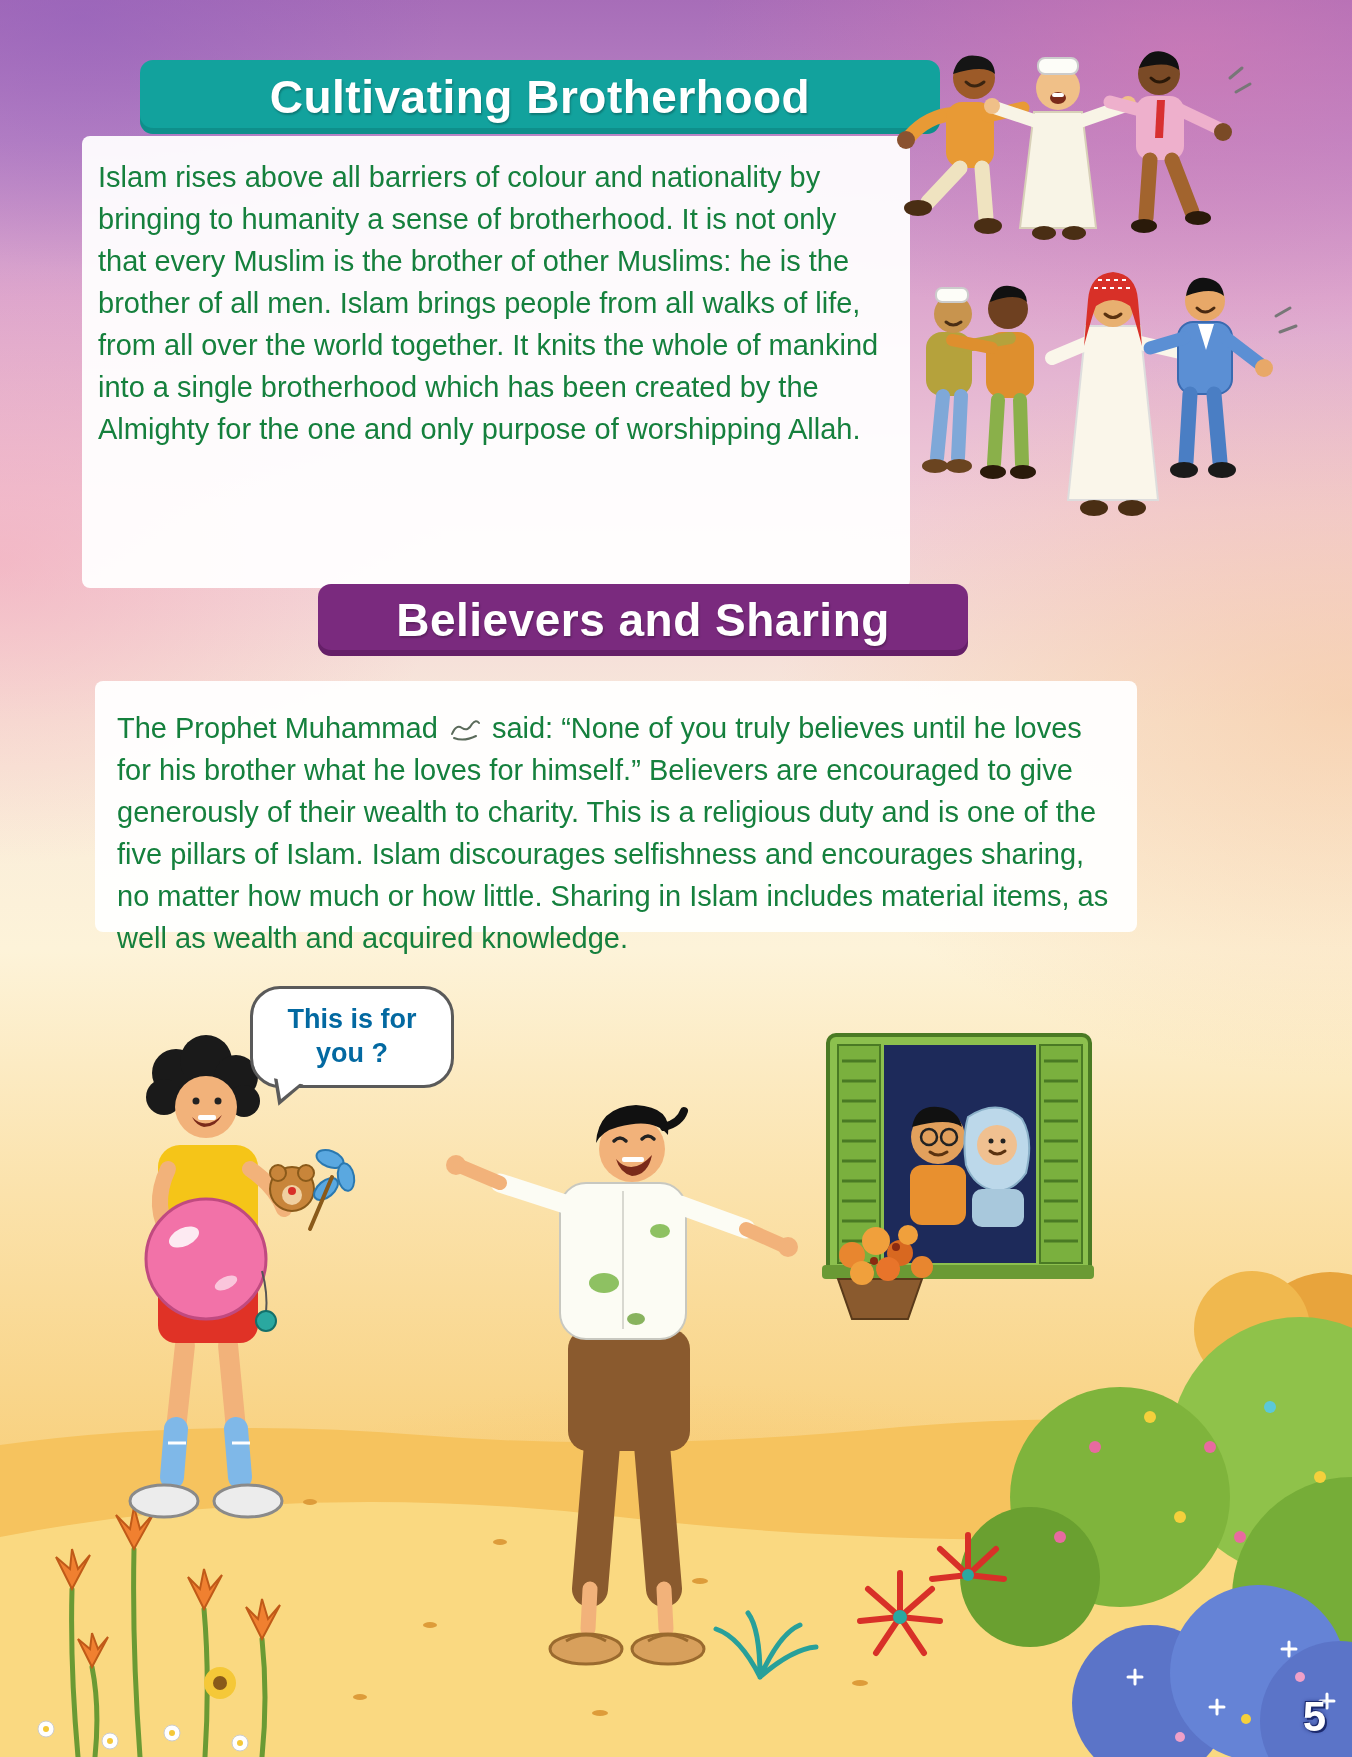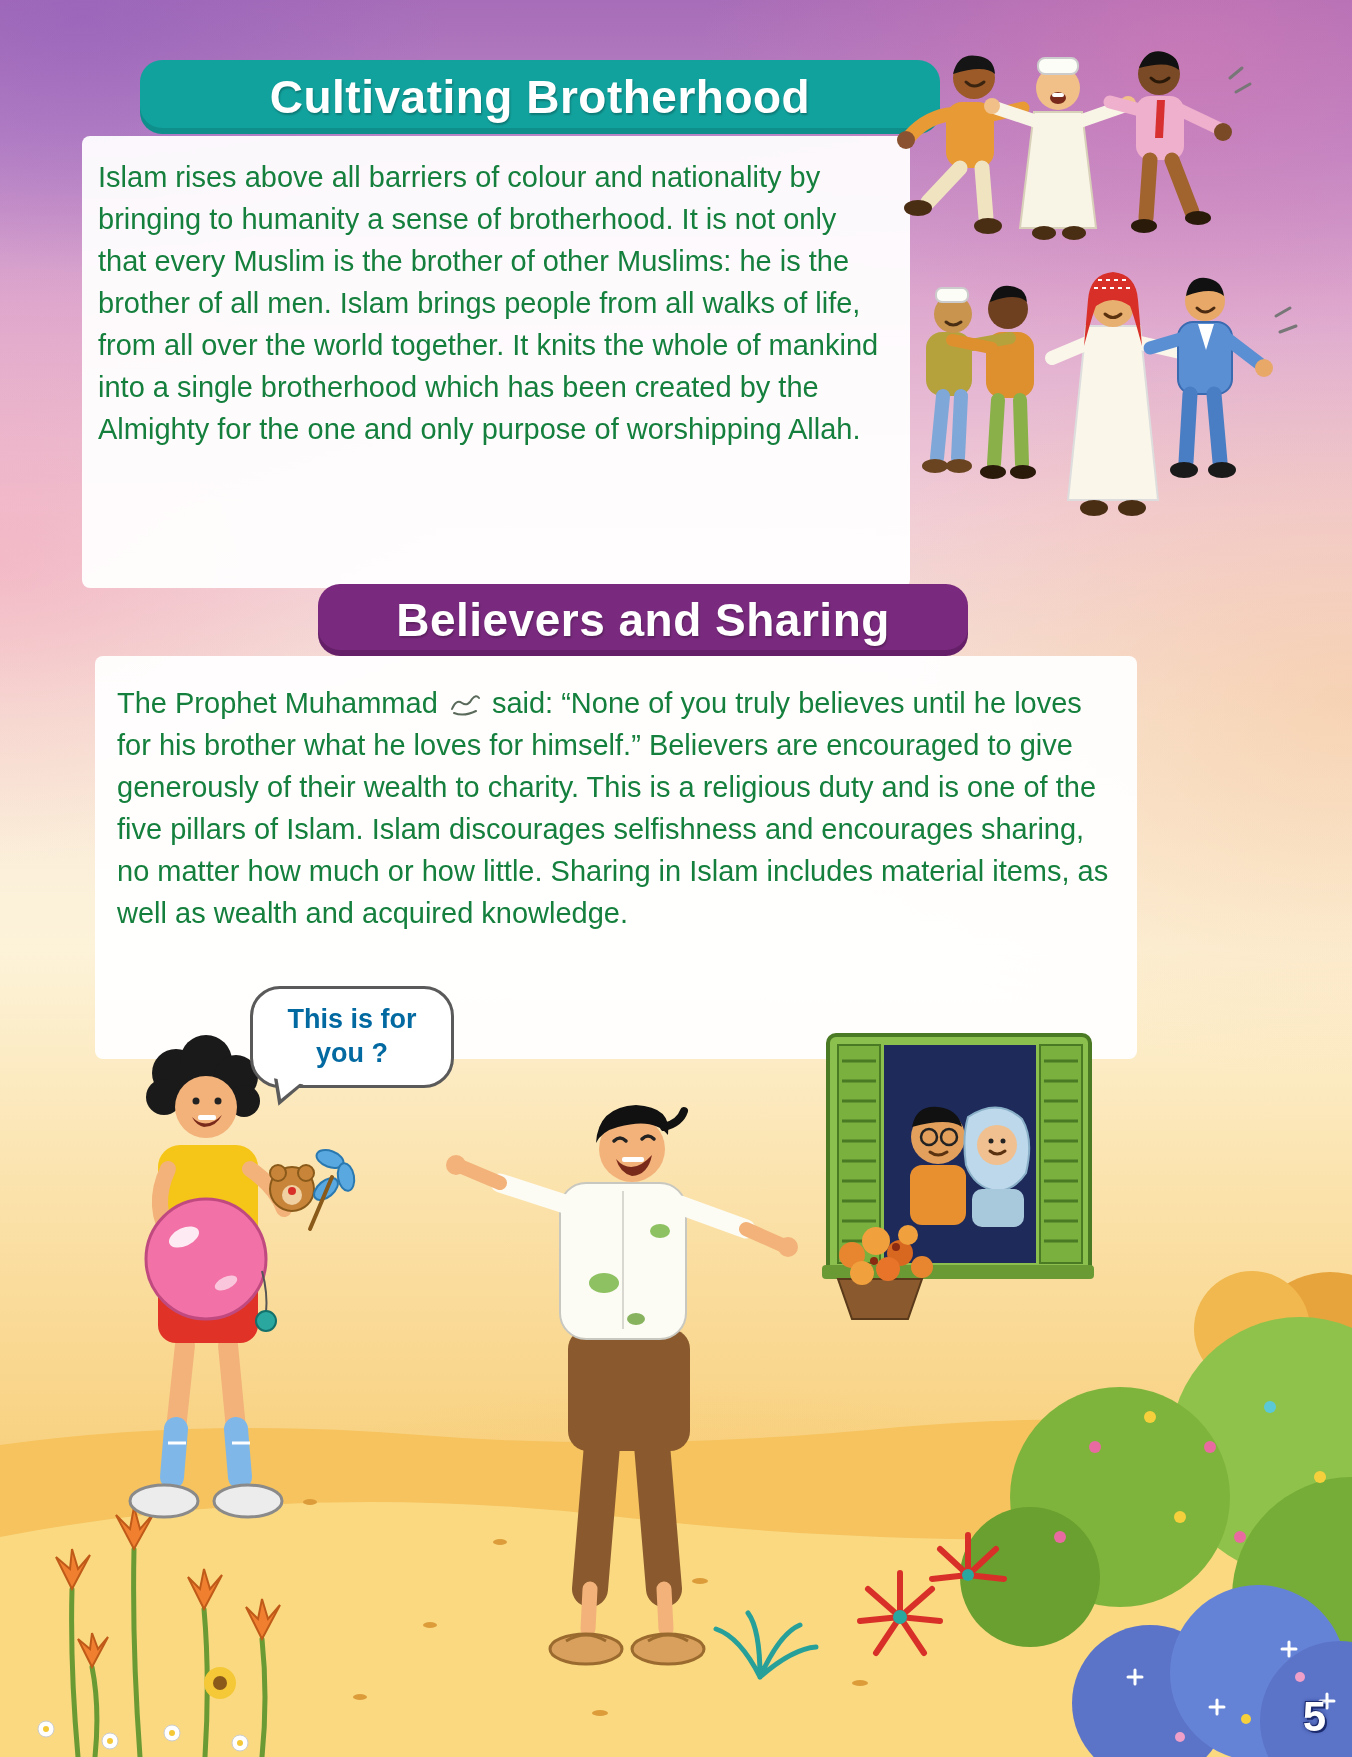--- a/index.html
+++ b/index.html
@@ -21,7 +21,7 @@
   .banner{
     position:absolute;display:flex;align-items:center;justify-content:center;
     color:#fff;font-weight:bold;font-size:46px;letter-spacing:0.5px;
-    border-radius:22px;text-shadow:1px 2px 2px rgba(0,0,0,0.25);
+    border-radius:13px;text-shadow:1px 2px 2px rgba(0,0,0,0.25);
   }
   .banner.teal{
     left:140px;top:60px;width:800px;height:74px;background:#12a29d;

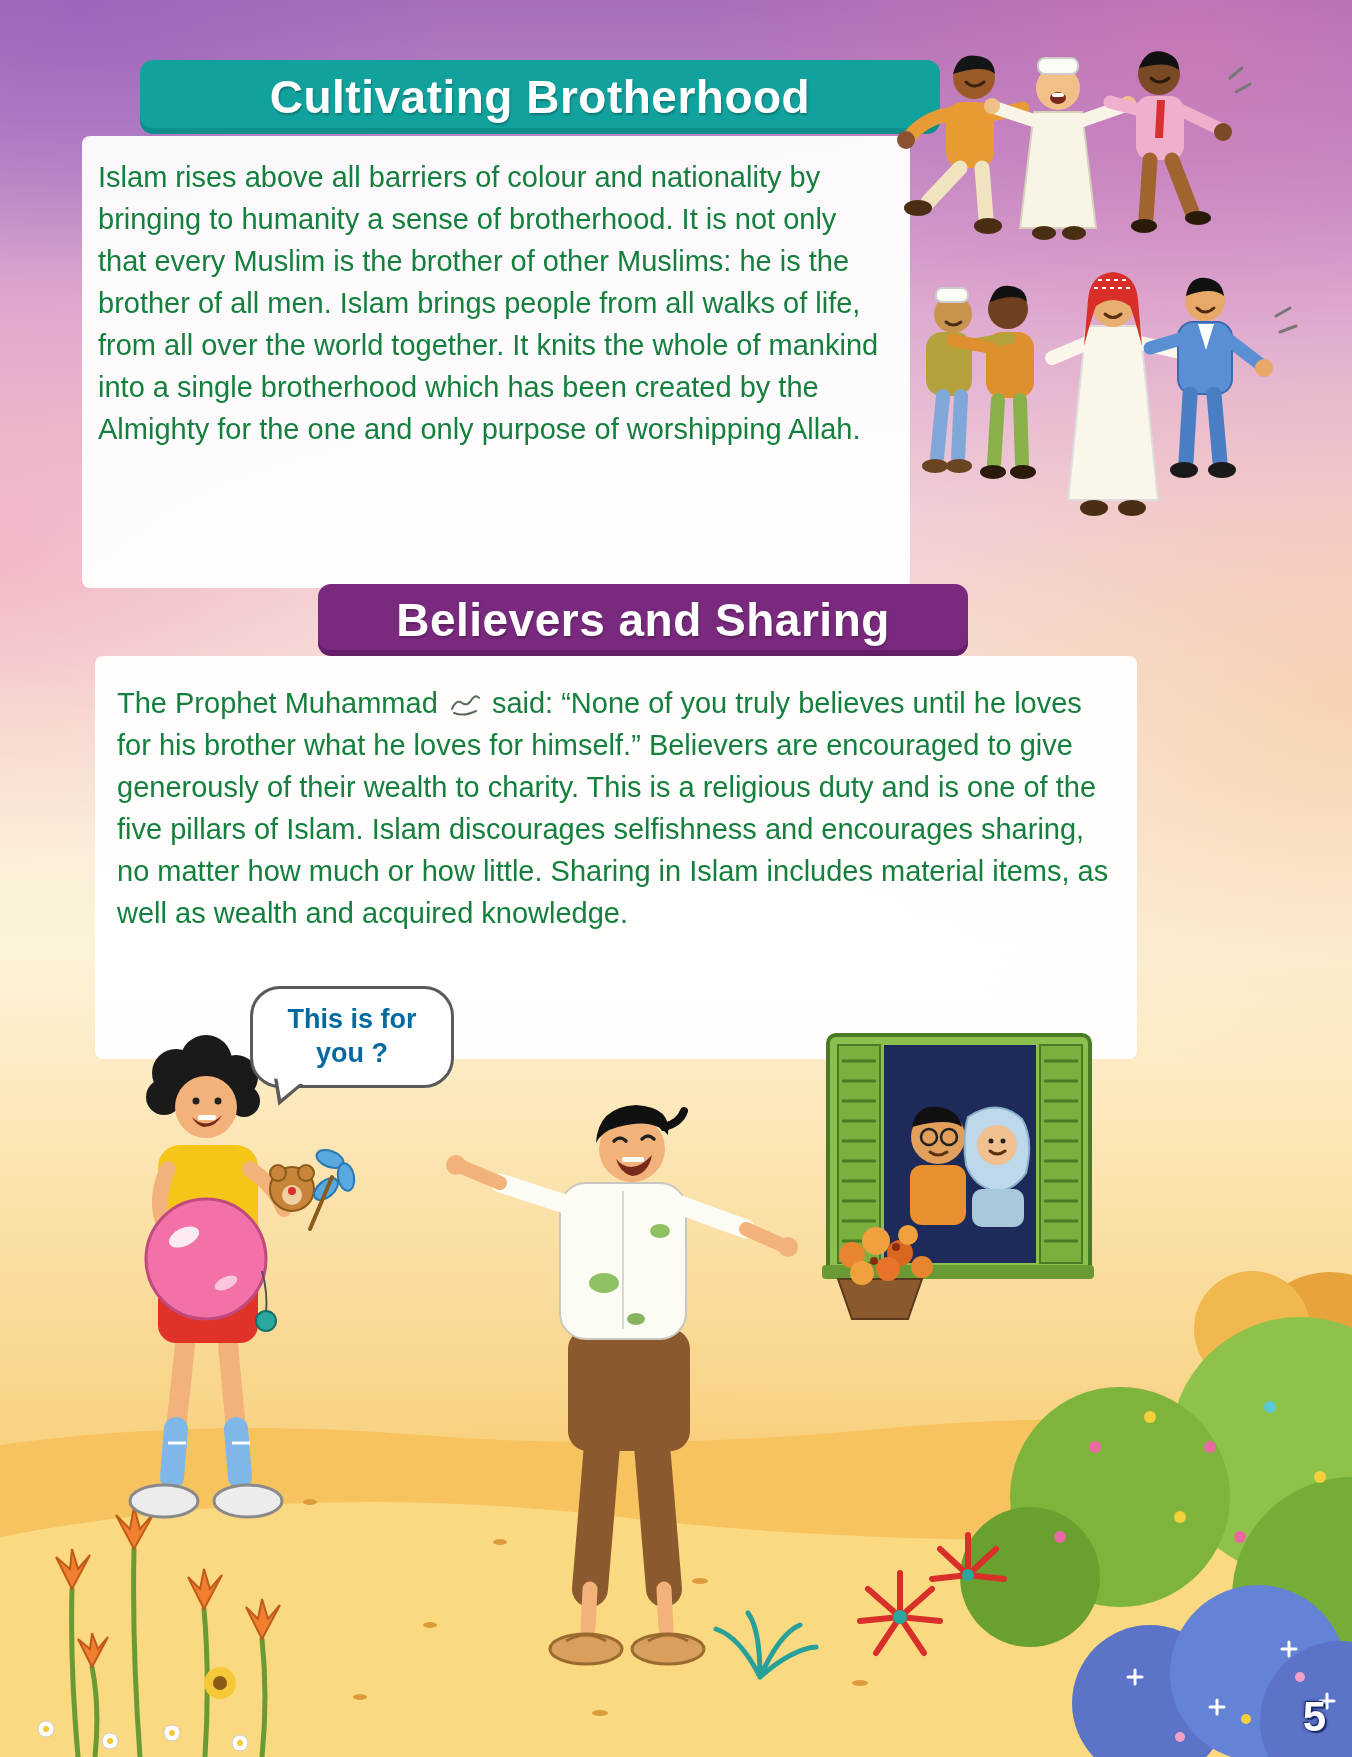--- a/index.html
+++ b/index.html
@@ -36,7 +36,7 @@
     color:#15803d;font-size:29px;line-height:1.45;
   }
   .panel.p1{left:82px;top:136px;width:828px;height:452px;padding:20px 24px 0 16px;box-sizing:border-box;}
-  .panel.p2{left:95px;top:656px;width:1042px;height:403px;padding:26px 26px 5px 22px;box-sizing:border-box;}
+  .panel.p2{left:95px;top:681px;width:1042px;height:251px;padding:26px 26px 5px 22px;box-sizing:border-box;}
   .panel p{margin:0;}
   .illu{position:absolute;}
   .illu.top-right{left:858px;top:16px;width:486px;height:552px;z-index:3;}

